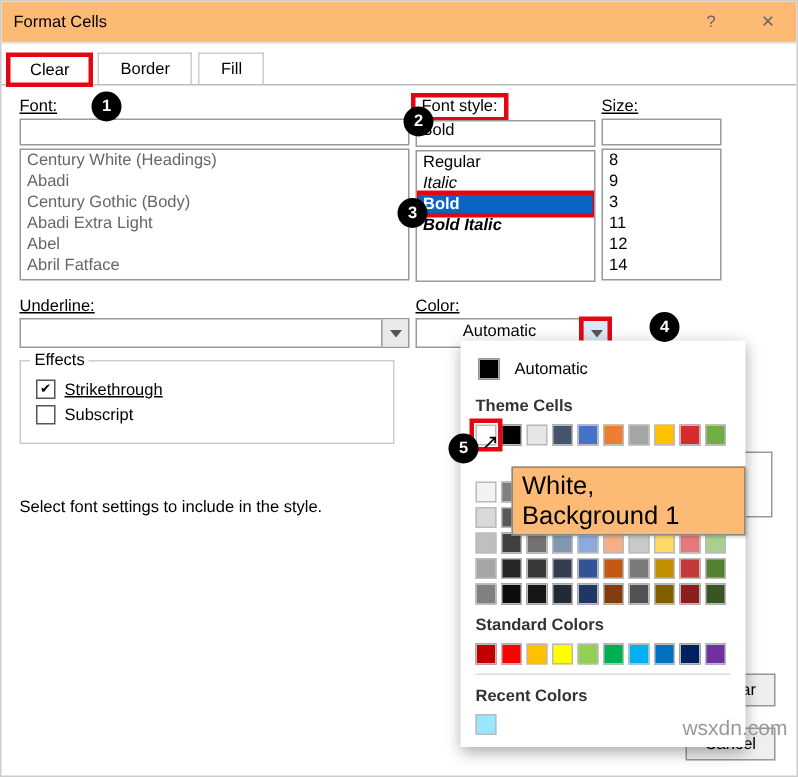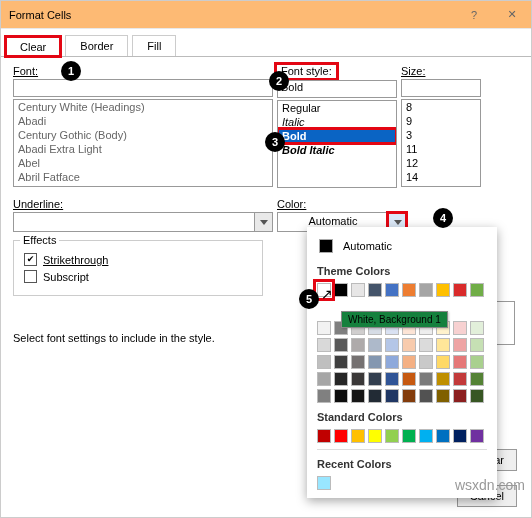--- a/index.html
+++ b/index.html
@@ -155,7 +155,7 @@
       <div class="swatch-auto"></div>
       <span>Automatic</span>
     </div>
-    <div class="sect">Theme Colors</div>
+    <div class="sect">Theme Cells</div>
     <div class="swatches" id="theme-row1">
         <div class="sw hl" style="background: rgb(255, 255, 255); border: 1px solid rgb(187, 187, 187);">
           <span class="cursor" style="transform: scaleX(-1) translate(-1px, 0px);">↖</span>

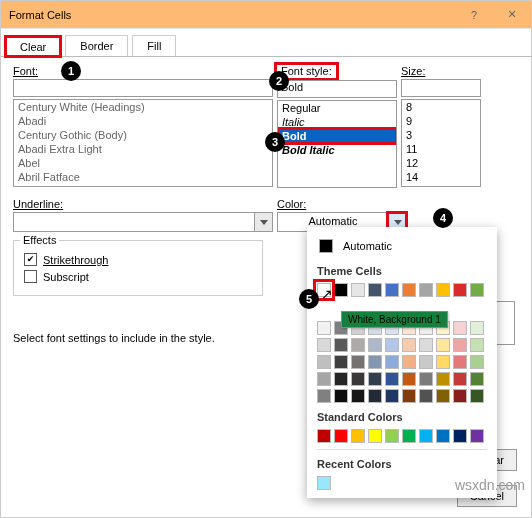--- a/index.html
+++ b/index.html
@@ -43,7 +43,7 @@
   .sw { width: 14px; height: 14px; }
   .sw.hl { outline: 3px solid #e30613; outline-offset: 1px; position: relative; }
   .cursor { position: absolute; font-size: 14px; left: 2px; top: 2px; pointer-events: none; }
-  .tooltip { position: absolute; background: #15803d; border: 1px solid #888; padding: 2px 6px; box-shadow: 1px 1px 2px rgba(0,0,0,0.2); font-size: 10px; }
+  .tooltip { position: absolute; background: #fdba74; border: 1px solid #888; padding: 2px 6px; box-shadow: 1px 1px 2px rgba(0,0,0,0.2); font-size: 17px; }
   .divider { height: 1px; background: #ddd; margin: 6px 0; }
   .btn { height: 22px; border: 1px solid #999; background: #efefef; padding: 0 12px; position: absolute; }
   .wm { position: absolute; right: 6px; bottom: 24px; font-size: 14px; color: #999; z-index: 20; }

